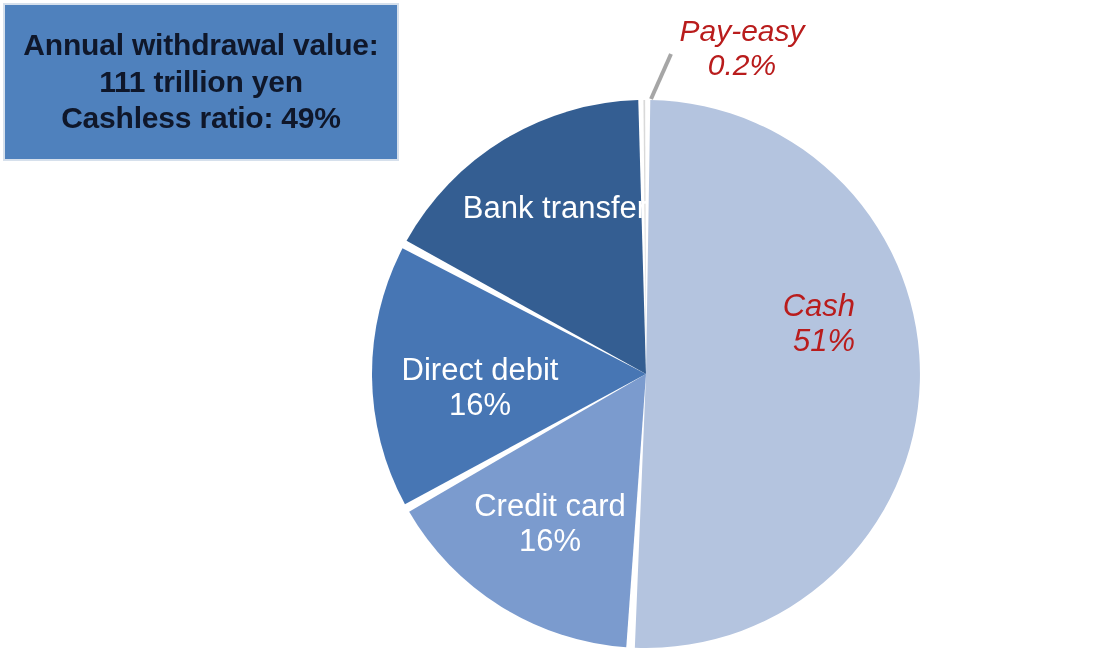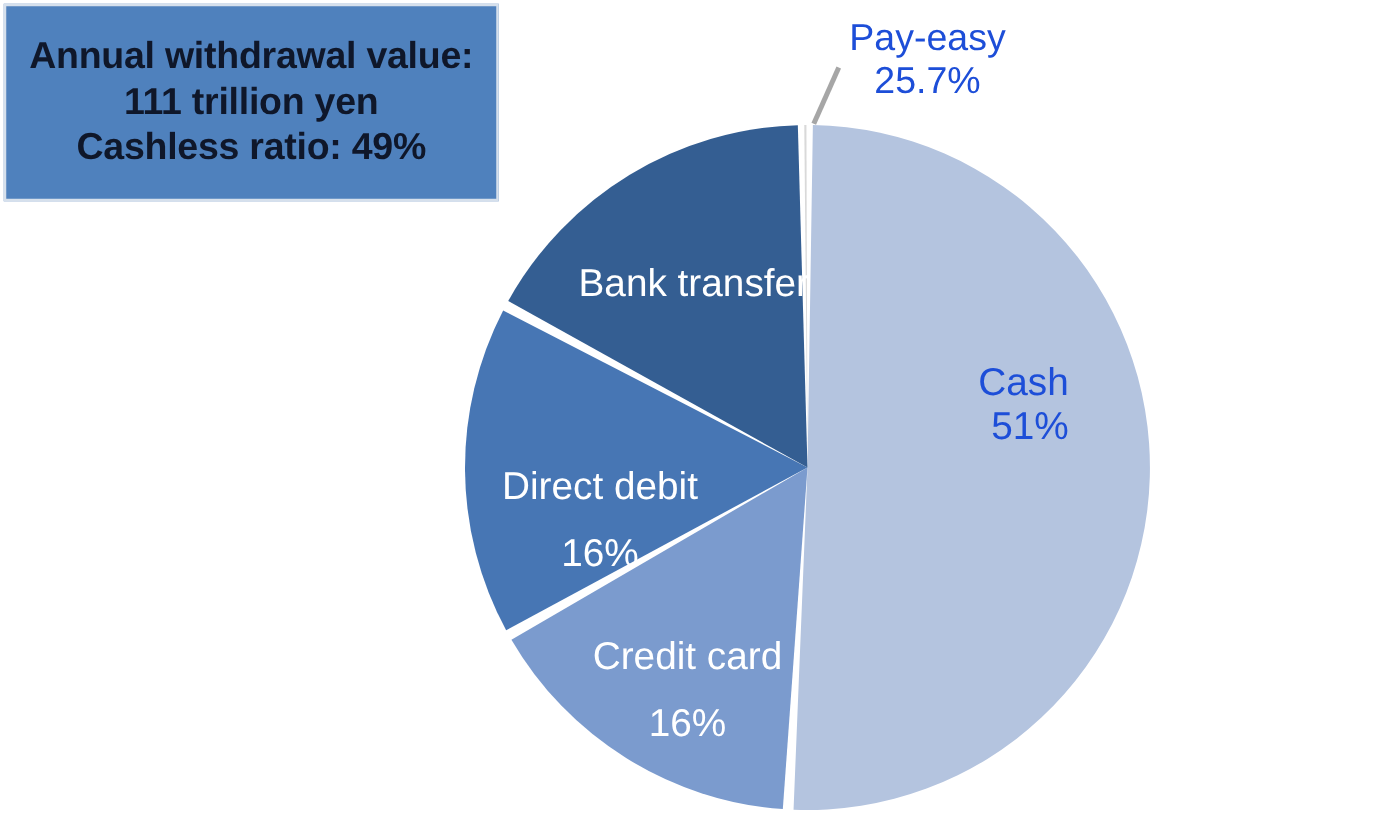--- a/index.html
+++ b/index.html
@@ -69,7 +69,7 @@
   .label-light .lbl-name,
   .label-light .lbl-value { color: #ffffff; margin-top: 19px; }
   .label-dark .lbl-name,
-  .label-dark .lbl-value { color: #1d4ed8; }
+  .label-dark .lbl-value { color: #b91c1c; font-style: italic; }
 
   #label-cash          { left: 665px; top: 288px; width: 190px; text-align: right; }
   #label-bank-transfer { left: 455px; top: 190px; width: 200px; }

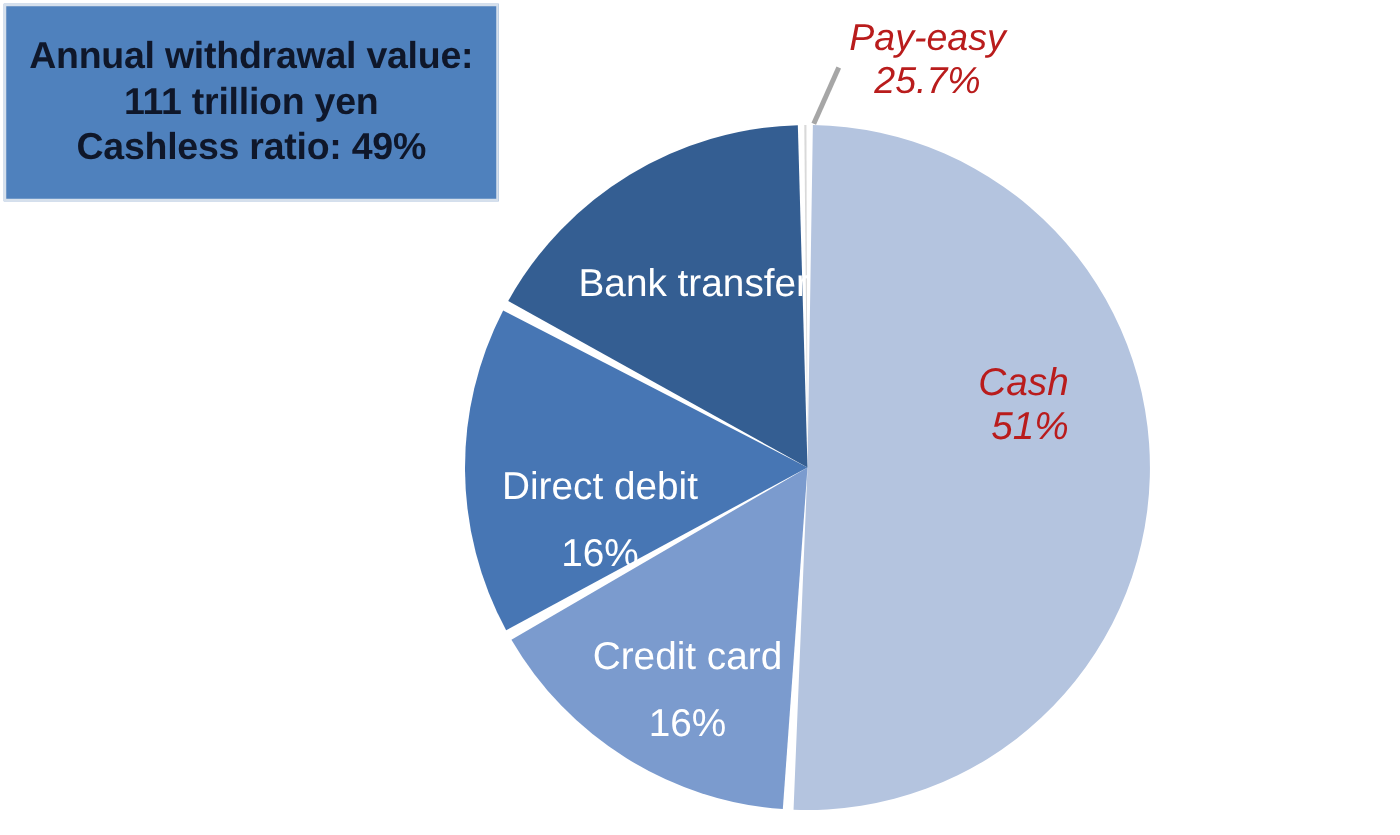--- a/index.html
+++ b/index.html
@@ -122,7 +122,7 @@
 
   <div class="slice-label label-dark" id="label-pay-easy">
     <span class="lbl-name">Pay-easy</span>
-    <span class="lbl-value">25.7%</span>
+    <span class="lbl-value">0.2%</span>
   </div>
 
 </div>

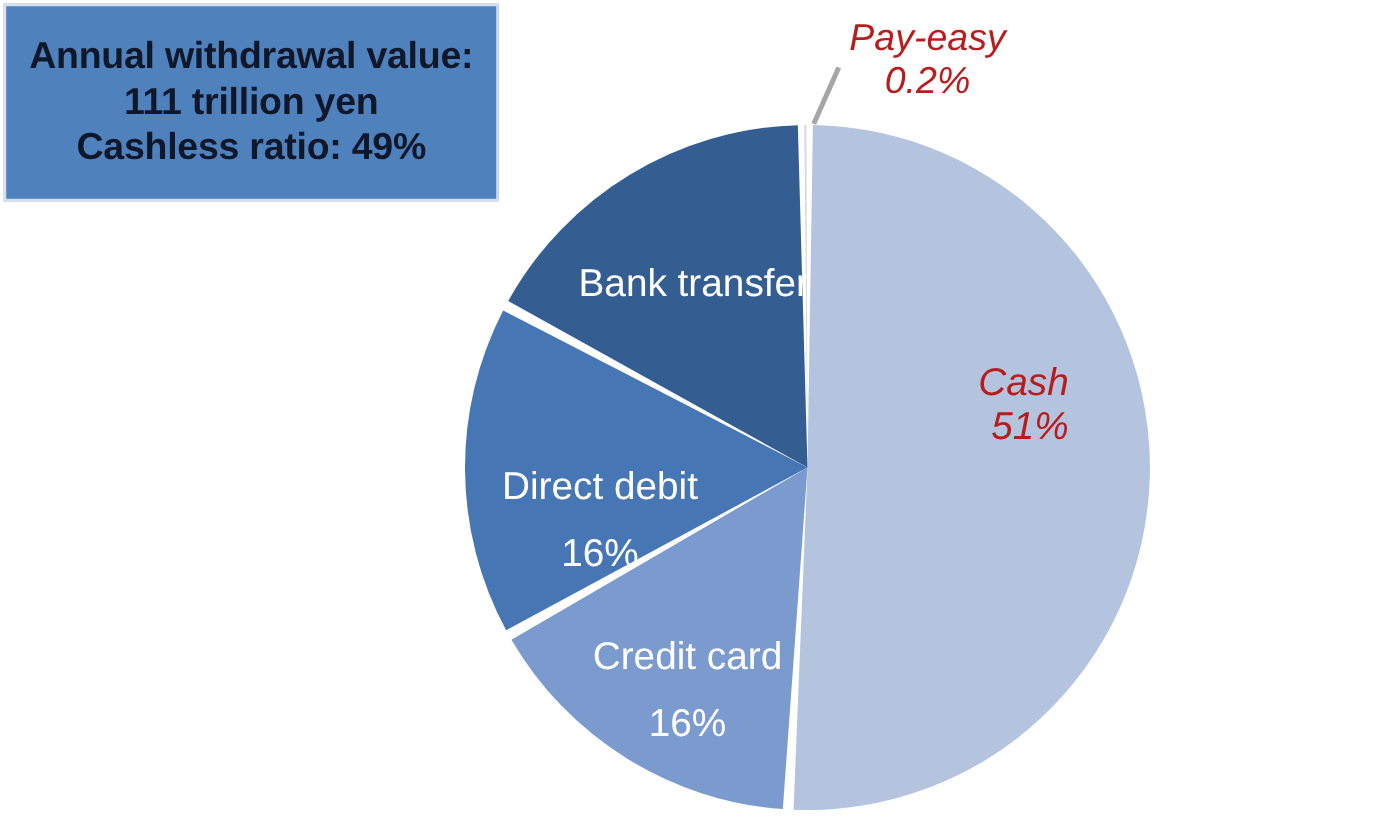--- a/index.html
+++ b/index.html
@@ -67,7 +67,7 @@
     font-size: 31px;
   }
   .label-light .lbl-name,
-  .label-light .lbl-value { color: #ffffff; margin-top: 19px; }
+  .label-light .lbl-value { color: #ffffff; }
   .label-dark .lbl-name,
   .label-dark .lbl-value { color: #b91c1c; font-style: italic; }
 

